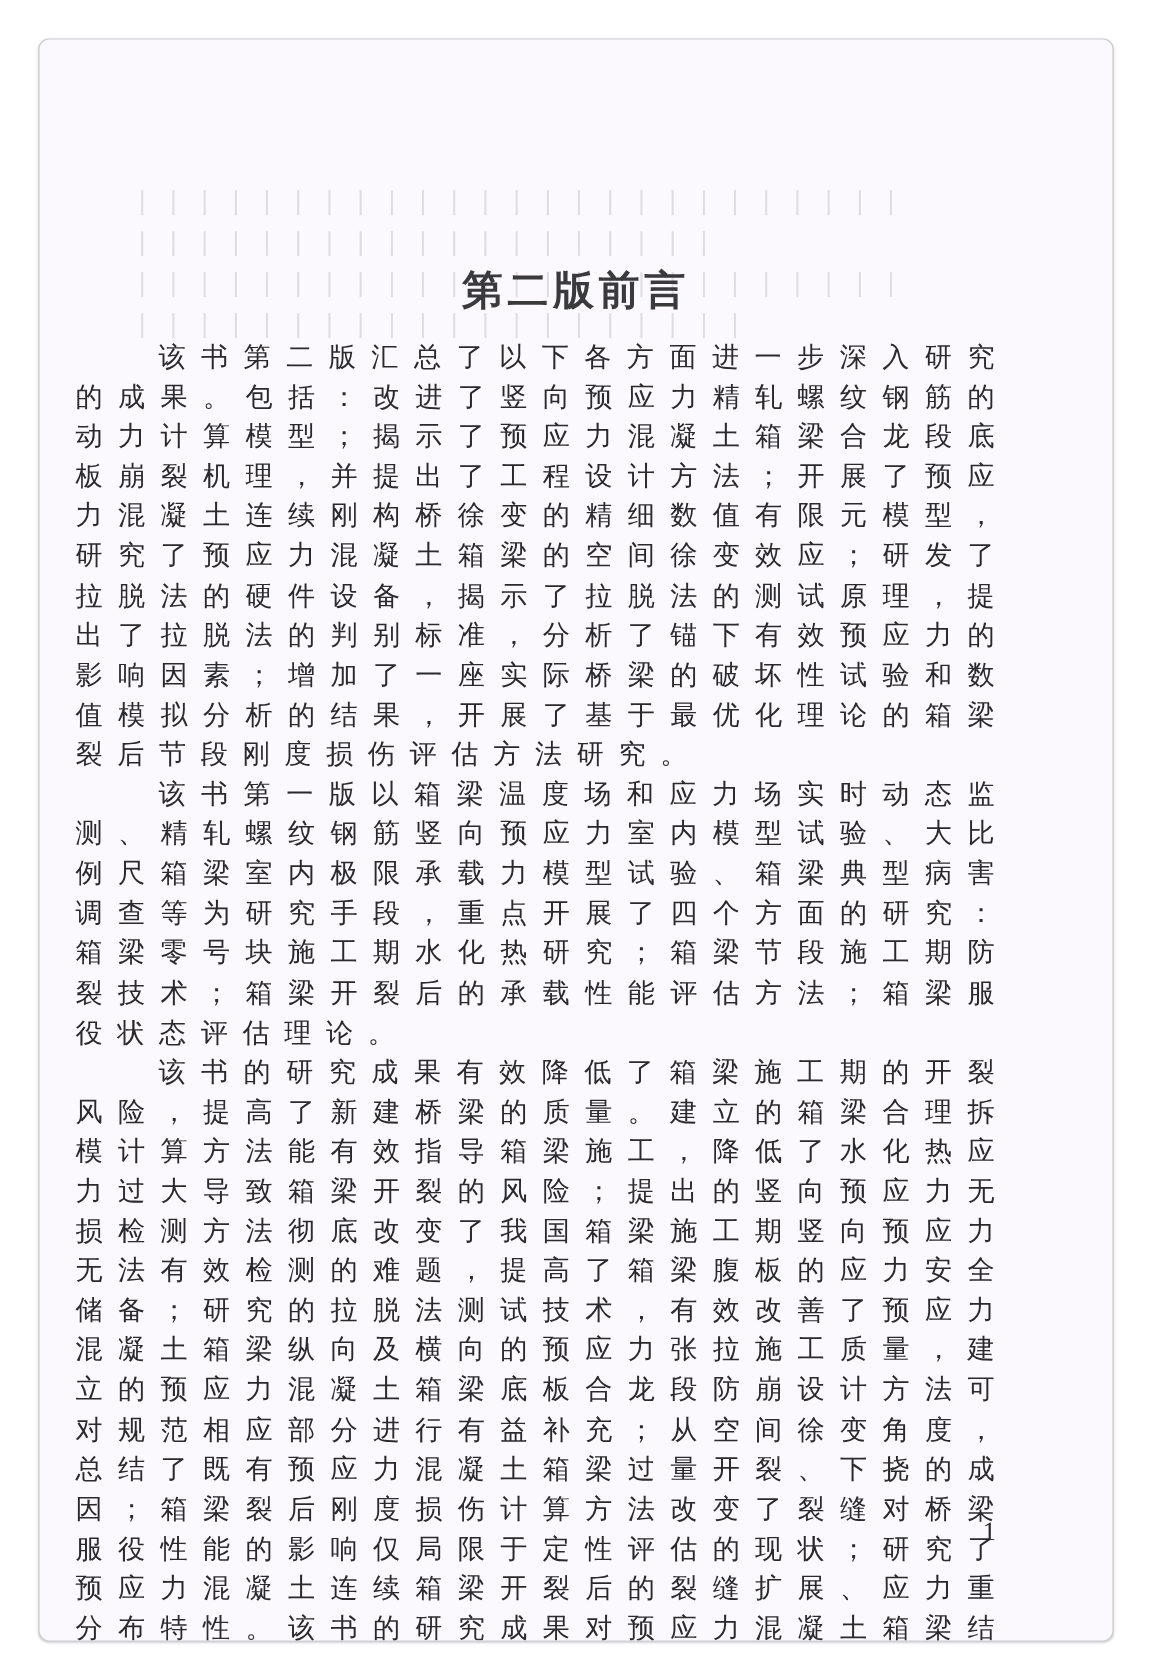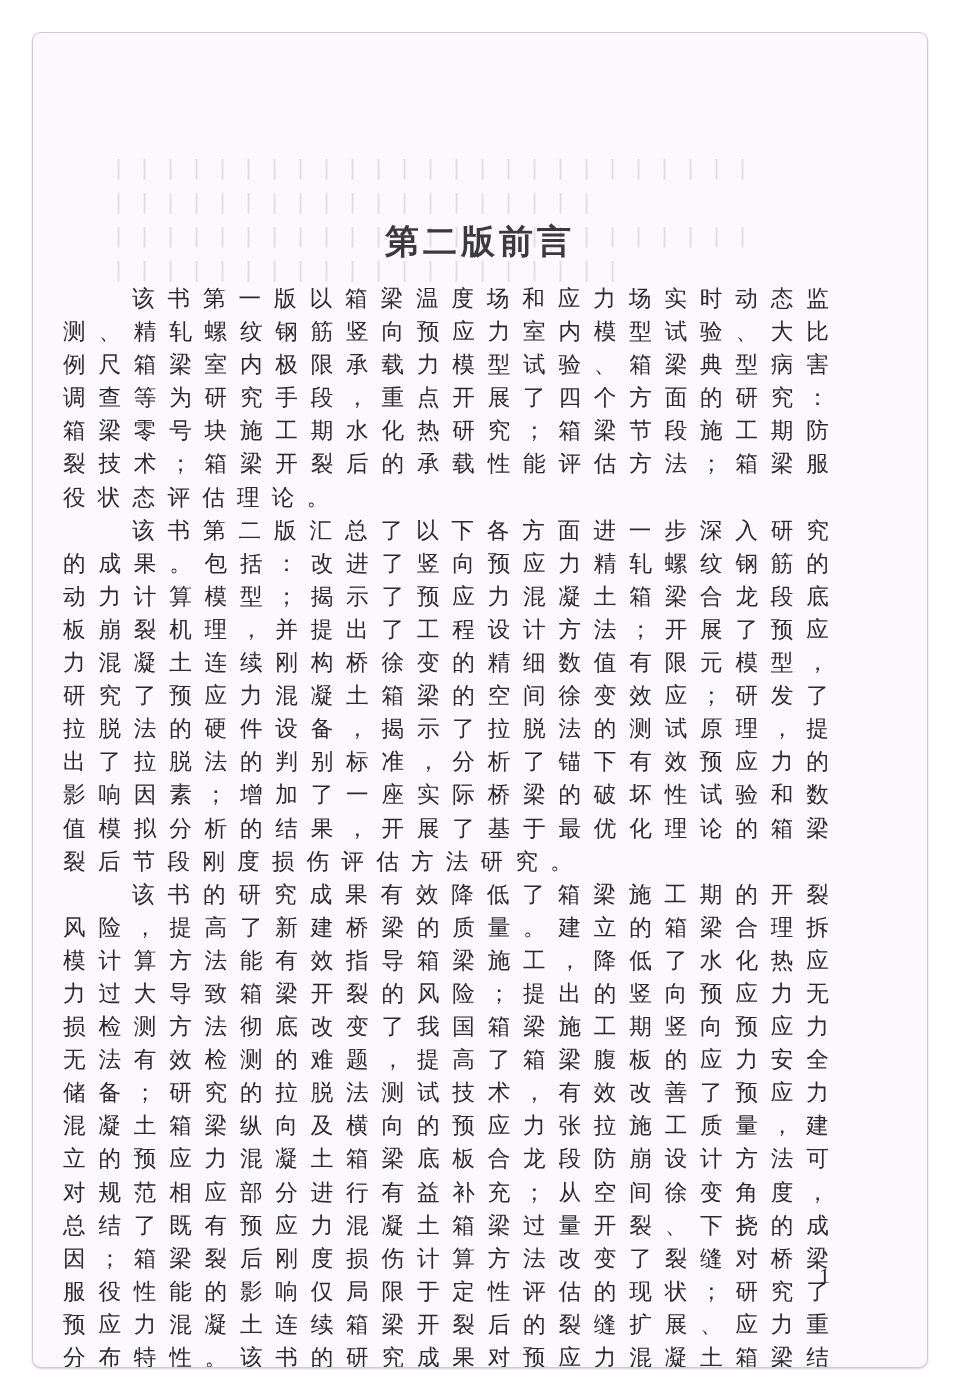--- a/index.html
+++ b/index.html
@@ -46,8 +46,8 @@
   <div class="title">第二版前言</div>
 
   <div class="body-text">
+    <p>该书第二版汇总了以下各方面进一步深入研究的成果。包括：改进了竖向预应力精轧螺纹钢筋的动力计算模型；揭示了预应力混凝土箱梁合龙段底板崩裂机理，并提出了工程设计方法；开展了预应力混凝土连续刚构桥徐变的精细数值有限元模型，研究了预应力混凝土箱梁的空间徐变效应；研发了拉脱法的硬件设备，揭示了拉脱法的测试原理，提出了拉脱法的判别标准，分析了锚下有效预应力的影响因素；增加了一座实际桥梁的破坏性试验和数值模拟分析的结果，开展了基于最优化理论的箱梁裂后节段刚度损伤评估方法研究。</p>
     <p>该书第一版以箱梁温度场和应力场实时动态监测、精轧螺纹钢筋竖向预应力室内模型试验、大比例尺箱梁室内极限承载力模型试验、箱梁典型病害调查等为研究手段，重点开展了四个方面的研究：箱梁零号块施工期水化热研究；箱梁节段施工期防裂技术；箱梁开裂后的承载性能评估方法；箱梁服役状态评估理论。</p>
-    <p>该书第二版汇总了以下各方面进一步深入研究的成果。包括：改进了竖向预应力精轧螺纹钢筋的动力计算模型；揭示了预应力混凝土箱梁合龙段底板崩裂机理，并提出了工程设计方法；开展了预应力混凝土连续刚构桥徐变的精细数值有限元模型，研究了预应力混凝土箱梁的空间徐变效应；研发了拉脱法的硬件设备，揭示了拉脱法的测试原理，提出了拉脱法的判别标准，分析了锚下有效预应力的影响因素；增加了一座实际桥梁的破坏性试验和数值模拟分析的结果，开展了基于最优化理论的箱梁裂后节段刚度损伤评估方法研究。</p>
     <p>该书的研究成果有效降低了箱梁施工期的开裂风险，提高了新建桥梁的质量。建立的箱梁合理拆模计算方法能有效指导箱梁施工，降低了水化热应力过大导致箱梁开裂的风险；提出的竖向预应力无损检测方法彻底改变了我国箱梁施工期竖向预应力无法有效检测的难题，提高了箱梁腹板的应力安全储备；研究的拉脱法测试技术，有效改善了预应力混凝土箱梁纵向及横向的预应力张拉施工质量，建立的预应力混凝土箱梁底板合龙段防崩设计方法可对规范相应部分进行有益补充；从空间徐变角度，总结了既有预应力混凝土箱梁过量开裂、下挠的成因；箱梁裂后刚度损伤计算方法改变了裂缝对桥梁服役性能的影响仅局限于定性评估的现状；研究了预应力混凝土连续箱梁开裂后的裂缝扩展、应力重分布特性。该书的研究成果对预应力混凝土箱梁结构的设计、施工及运营具有较高的应用价值。</p>
 
   </div>

